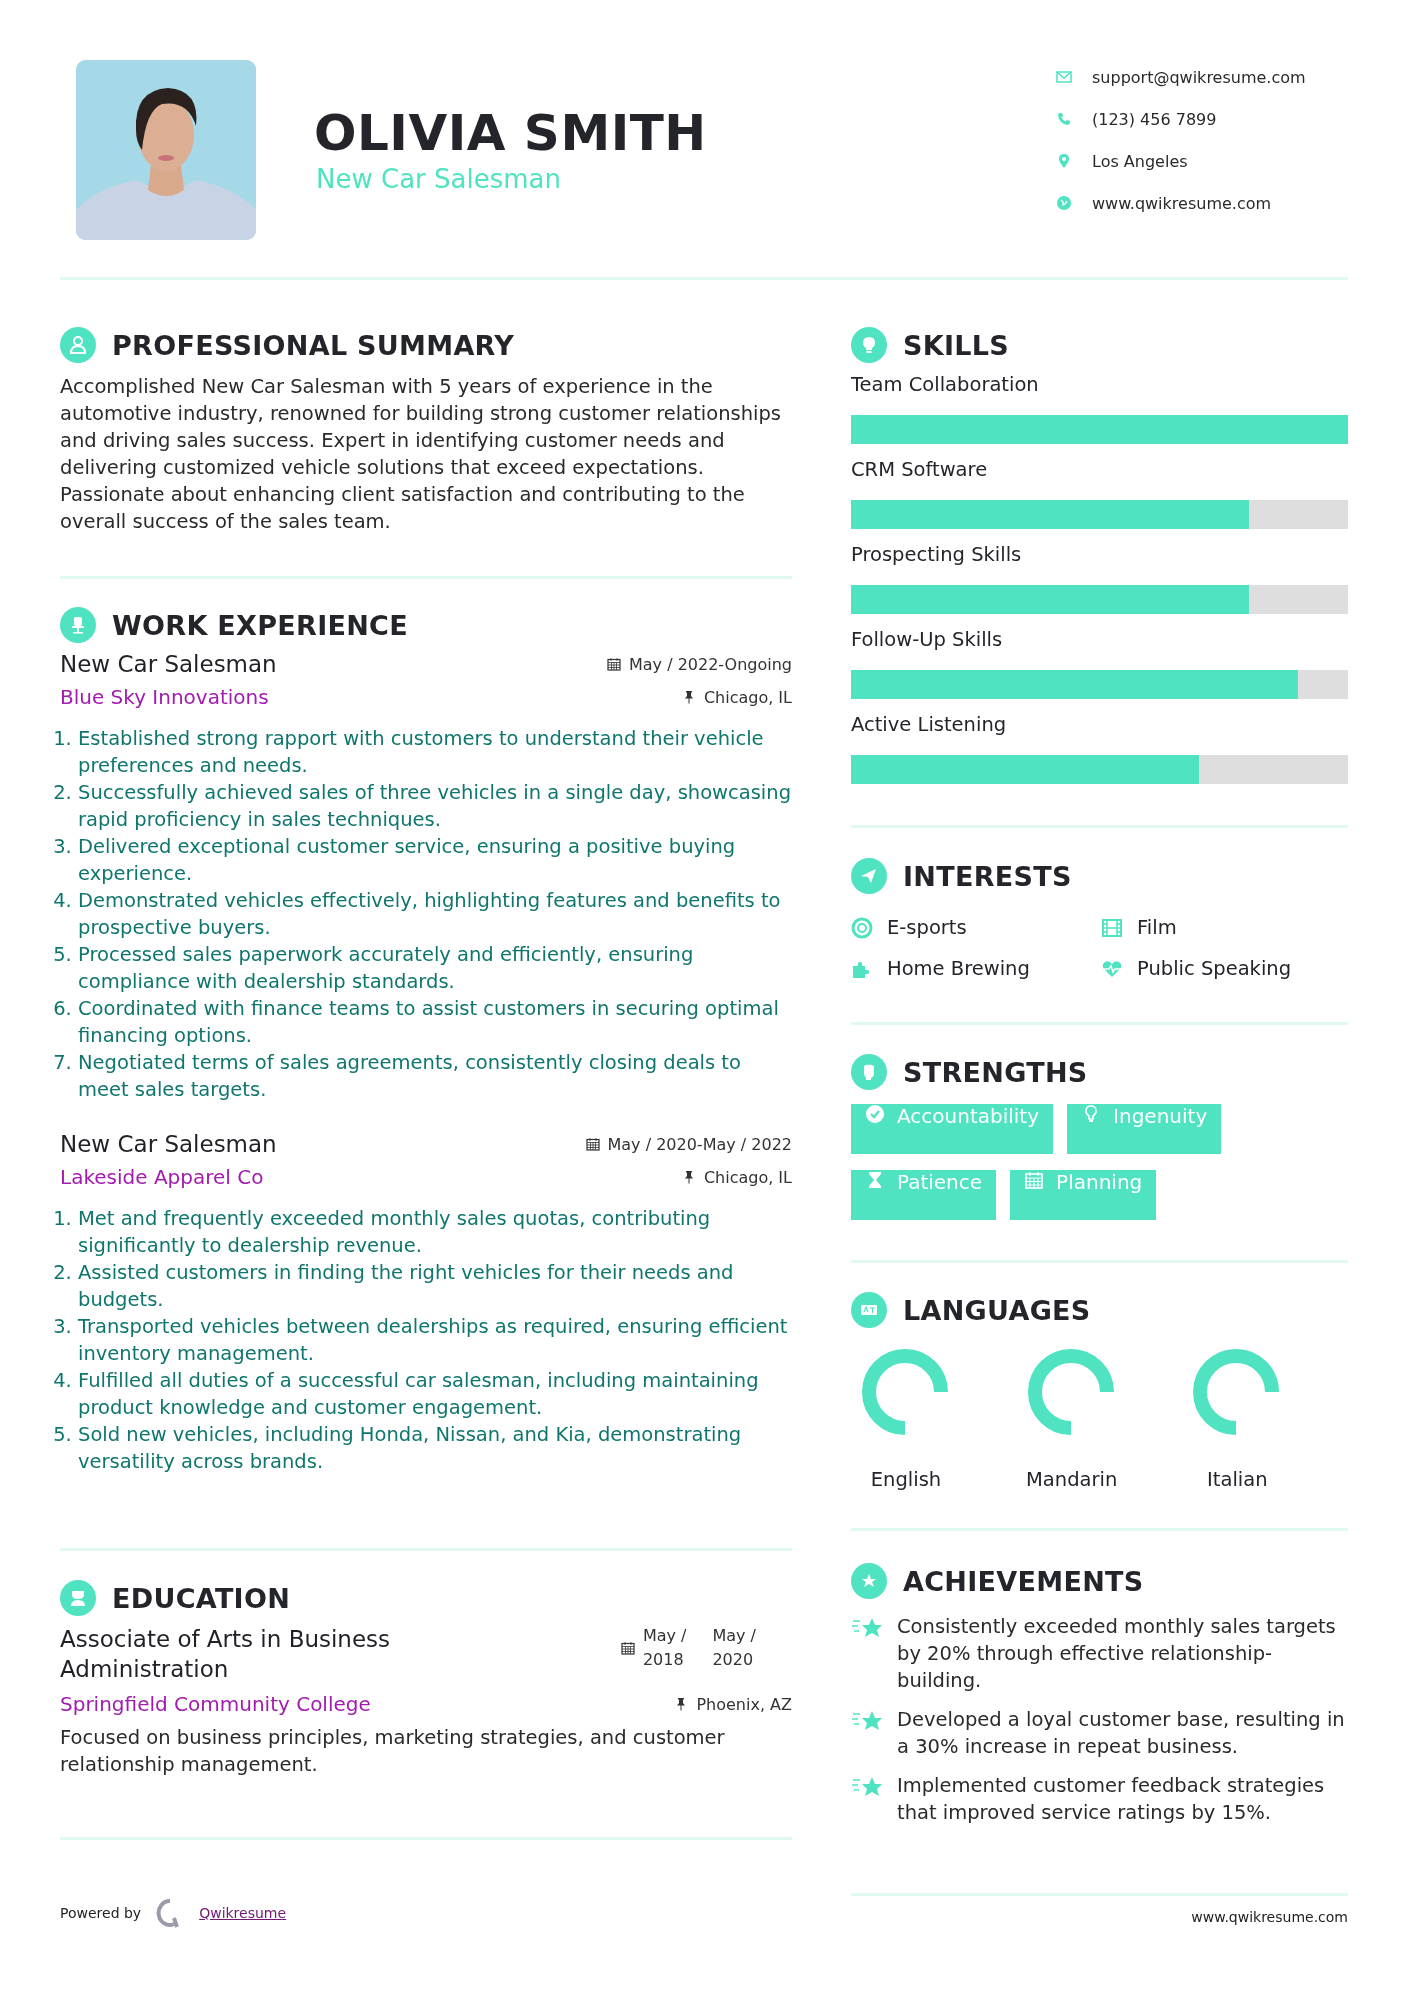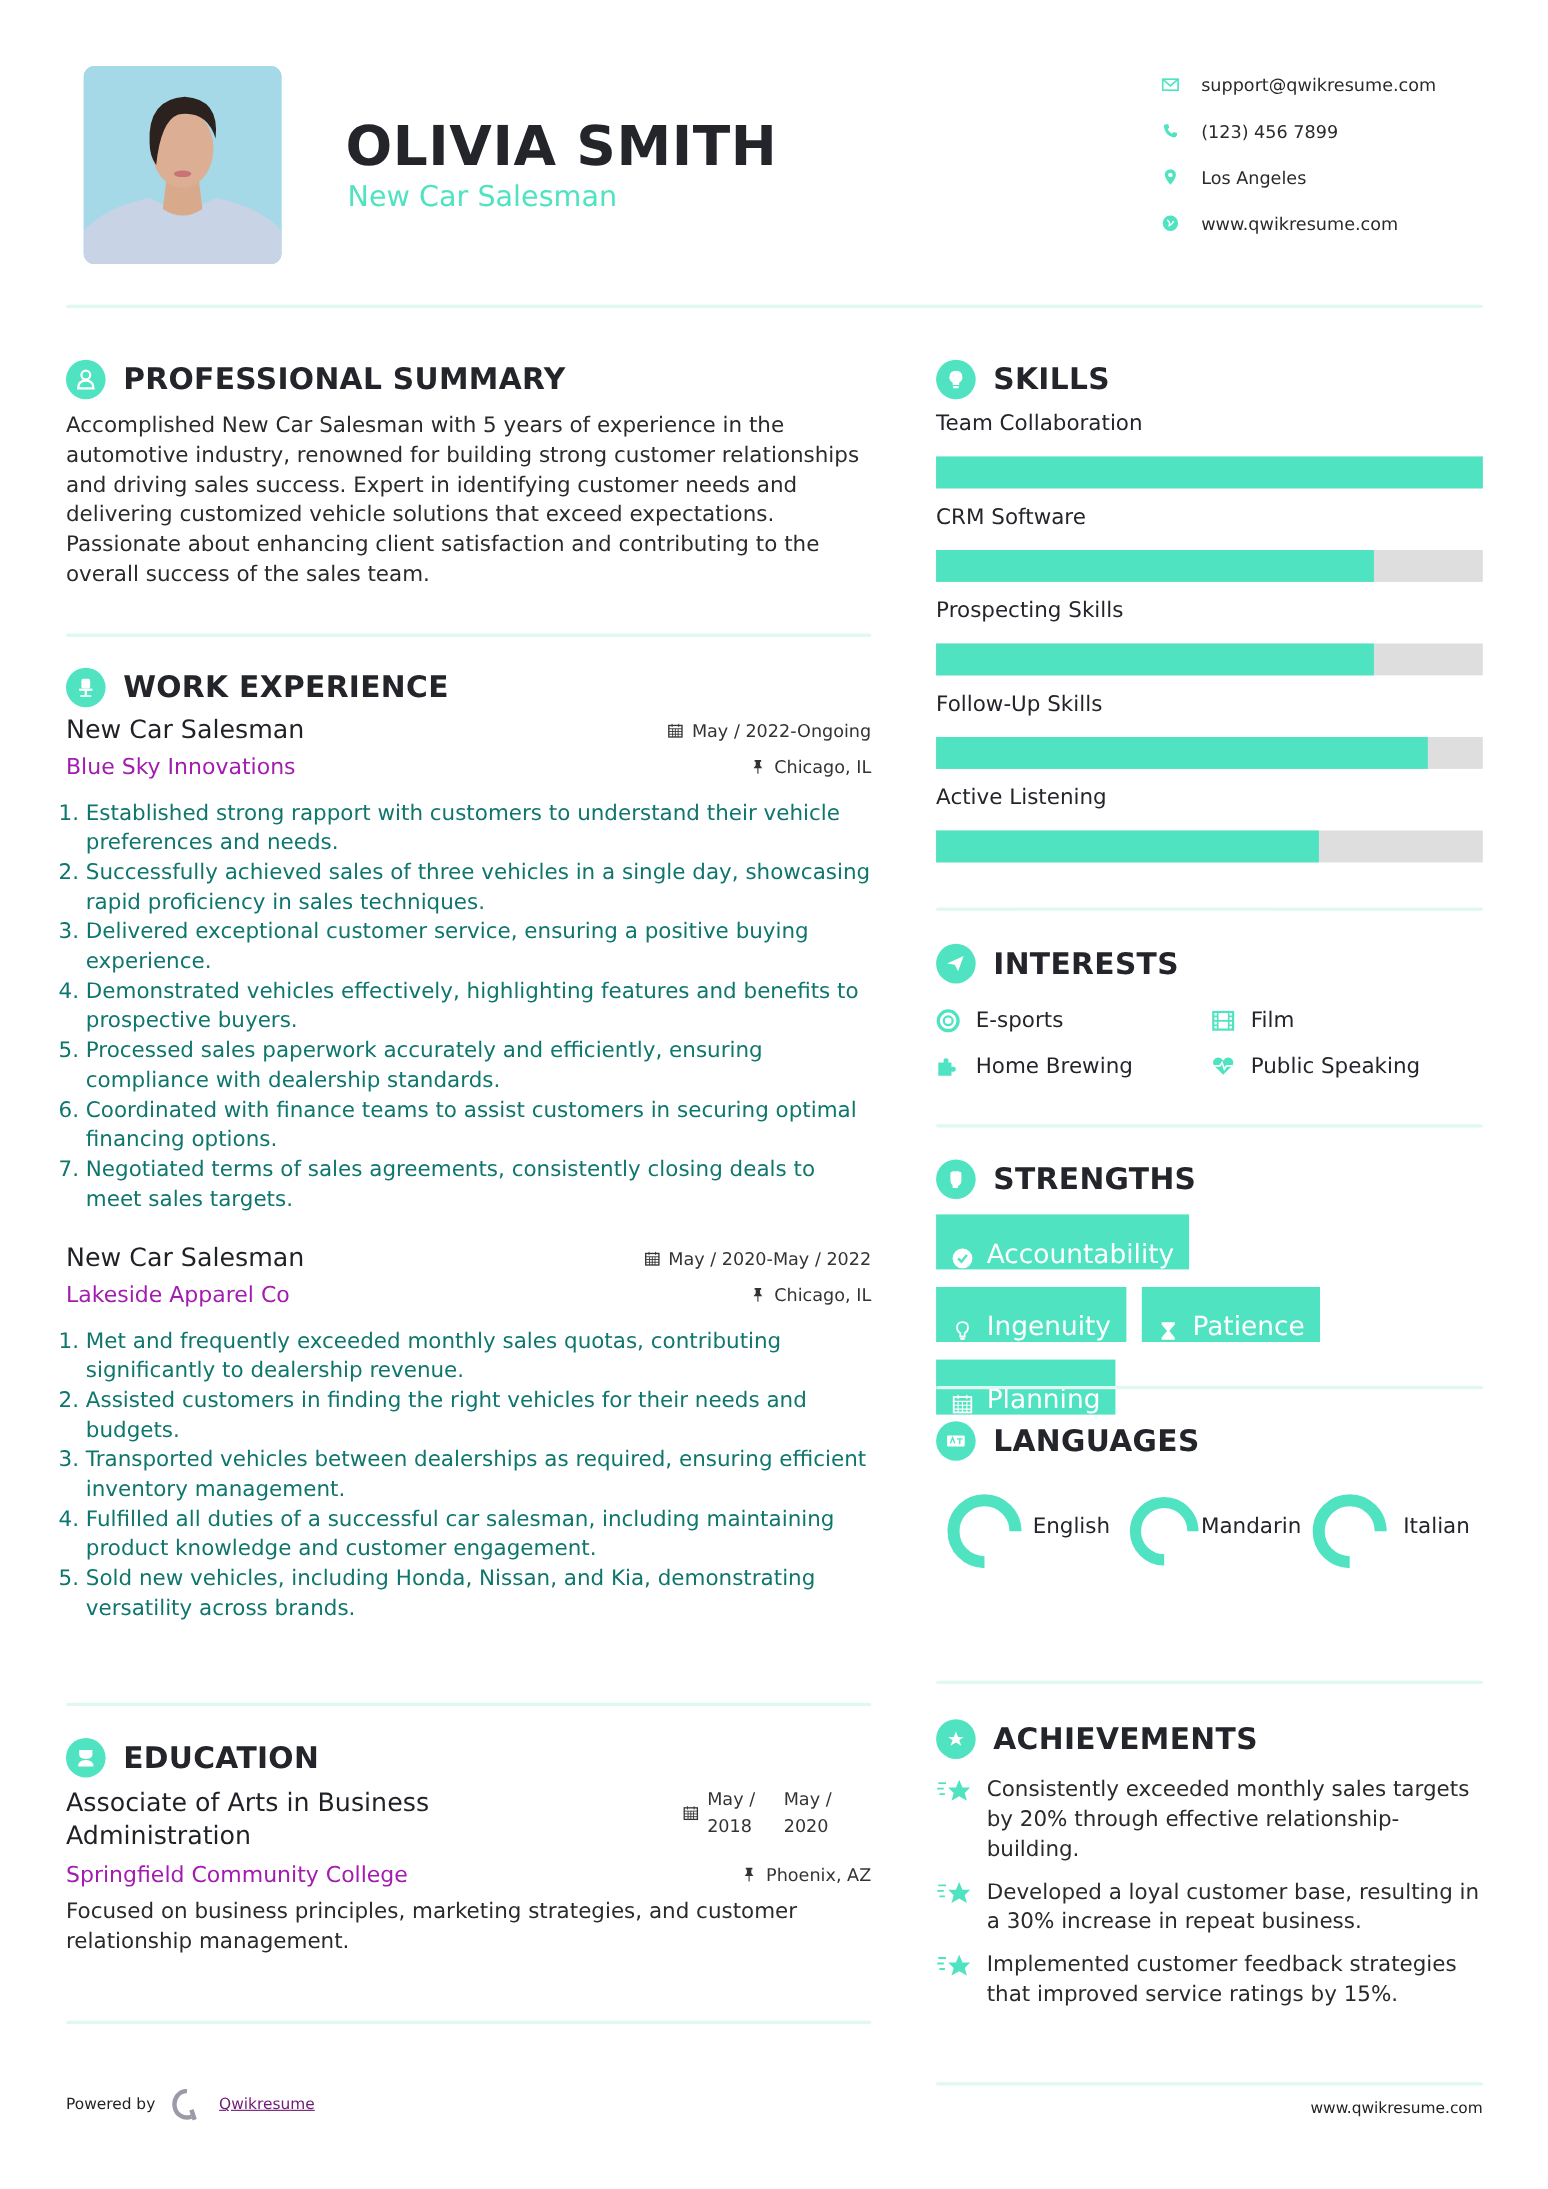--- a/index.html
+++ b/index.html
@@ -42,7 +42,7 @@
   .interest{display:flex;align-items:center;font-size:19.5px;color:#23252b;}
   .interest svg{width:22px;height:22px;margin-right:14px;flex:none;}
   .tags{display:flex;flex-wrap:wrap;gap:16px 14px;margin-top:12px;width:400px;}
-  .tag{background:#4fe3c1;color:#fff;font-size:24px;height:50px;padding:0 14px;display:flex;align-items:flex-end;}
+  .tag{background:#4fe3c1;color:#fff;font-size:20px;height:50px;padding:0 14px;display:flex;align-items:flex-start;}
   .tag svg{width:20px;height:20px;margin-right:12px;}
   .langs{display:flex;margin-top:16px;}
   .lang{width:166px;display:flex;flex-direction:row;align-items:flex-start;}

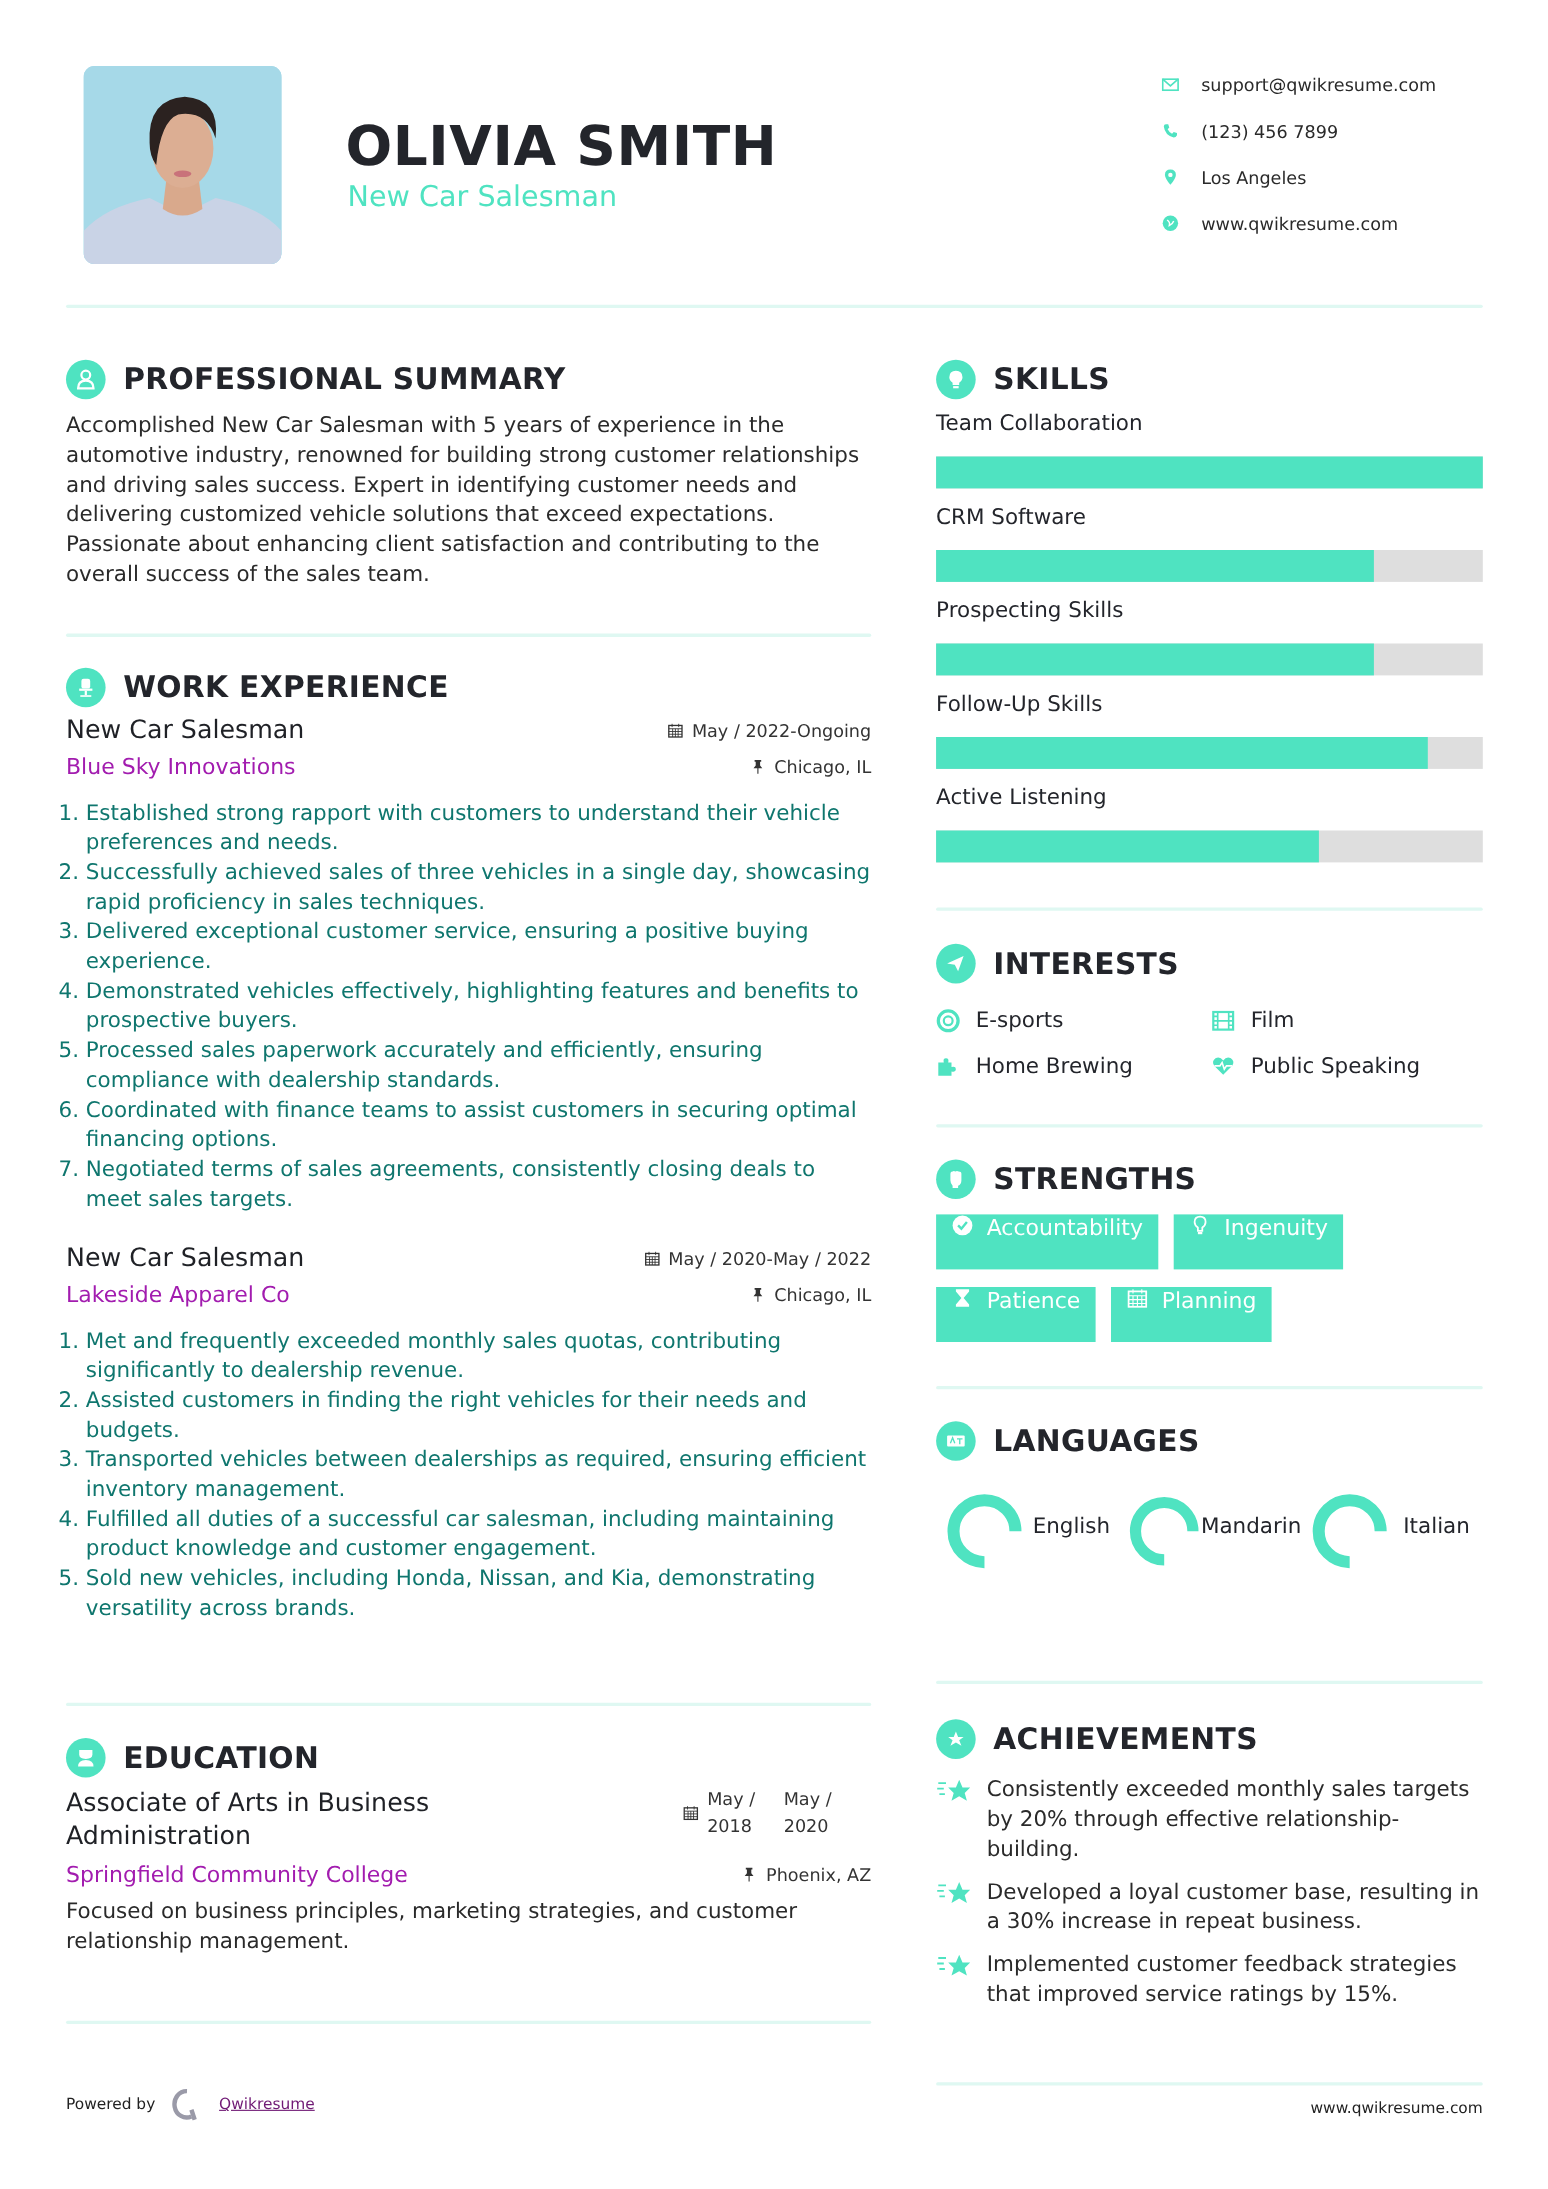--- a/index.html
+++ b/index.html
@@ -45,7 +45,7 @@
   .tag{background:#4fe3c1;color:#fff;font-size:20px;height:50px;padding:0 14px;display:flex;align-items:flex-start;}
   .tag svg{width:20px;height:20px;margin-right:12px;}
   .langs{display:flex;margin-top:16px;}
-  .lang{width:166px;display:flex;flex-direction:row;align-items:flex-start;}
+  .lang{width:166px;display:flex;flex-direction:column;align-items:flex-start;}
   .lang svg{width:92px;height:92px;margin-left:8px;}
   .lang-name{font-size:19.5px;color:#23252b;margin-top:30px;width:110px;text-align:center;}
   .ach{display:flex;margin-top:12px;}

